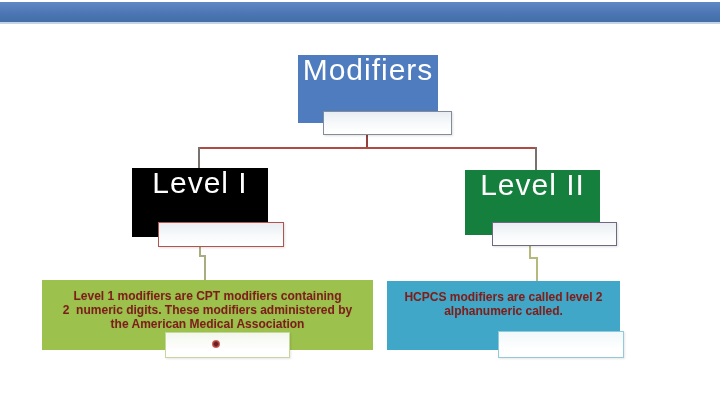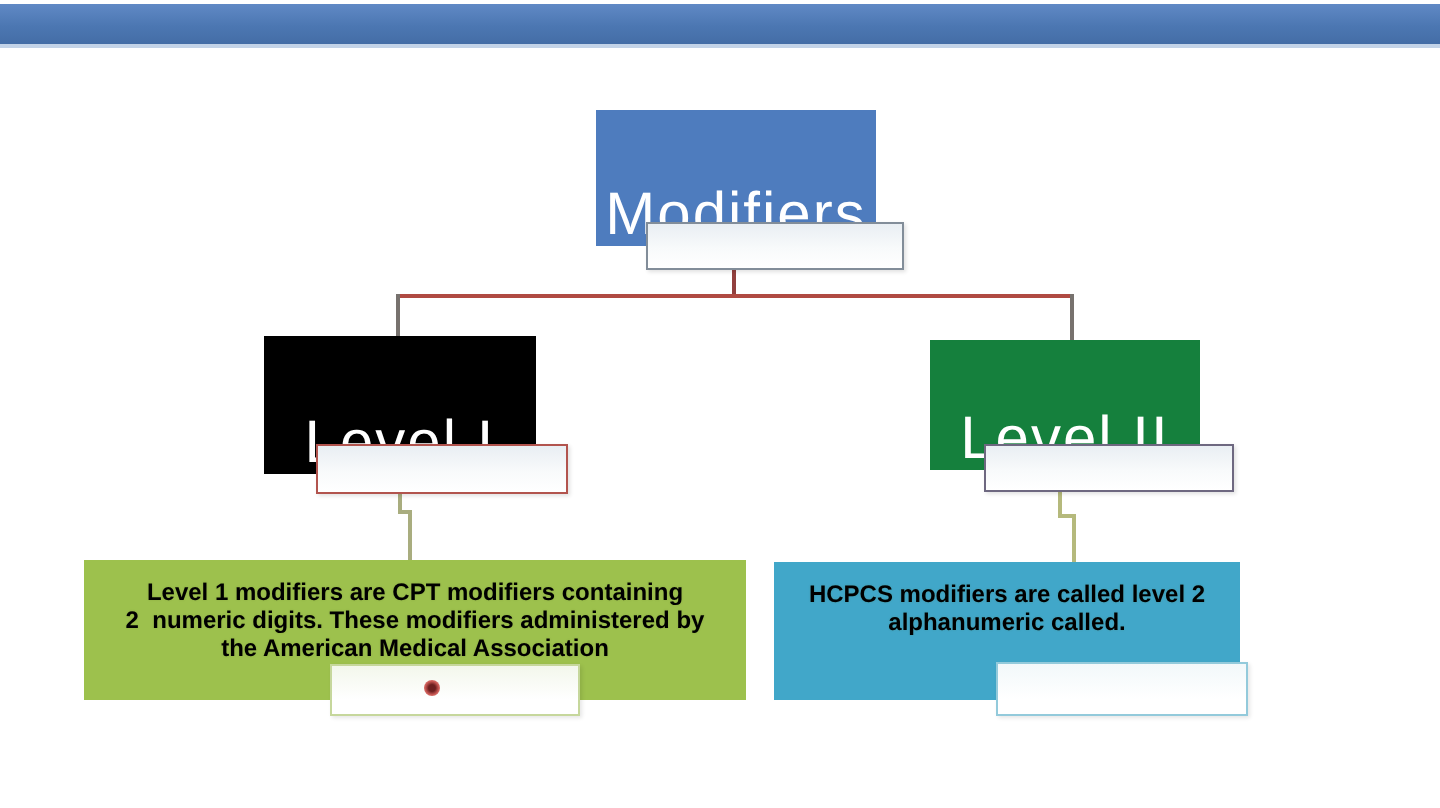--- a/index.html
+++ b/index.html
@@ -18,7 +18,7 @@
   .connector-layer{position:absolute;left:0;top:0;width:720px;height:404px;z-index:1;}
   .node{
     position:absolute;z-index:2;
-    display:flex;align-items:flex-end;justify-content:center;
+    display:flex;align-items:flex-start;justify-content:center;
     color:#ffffff;
   }
   .node-label{

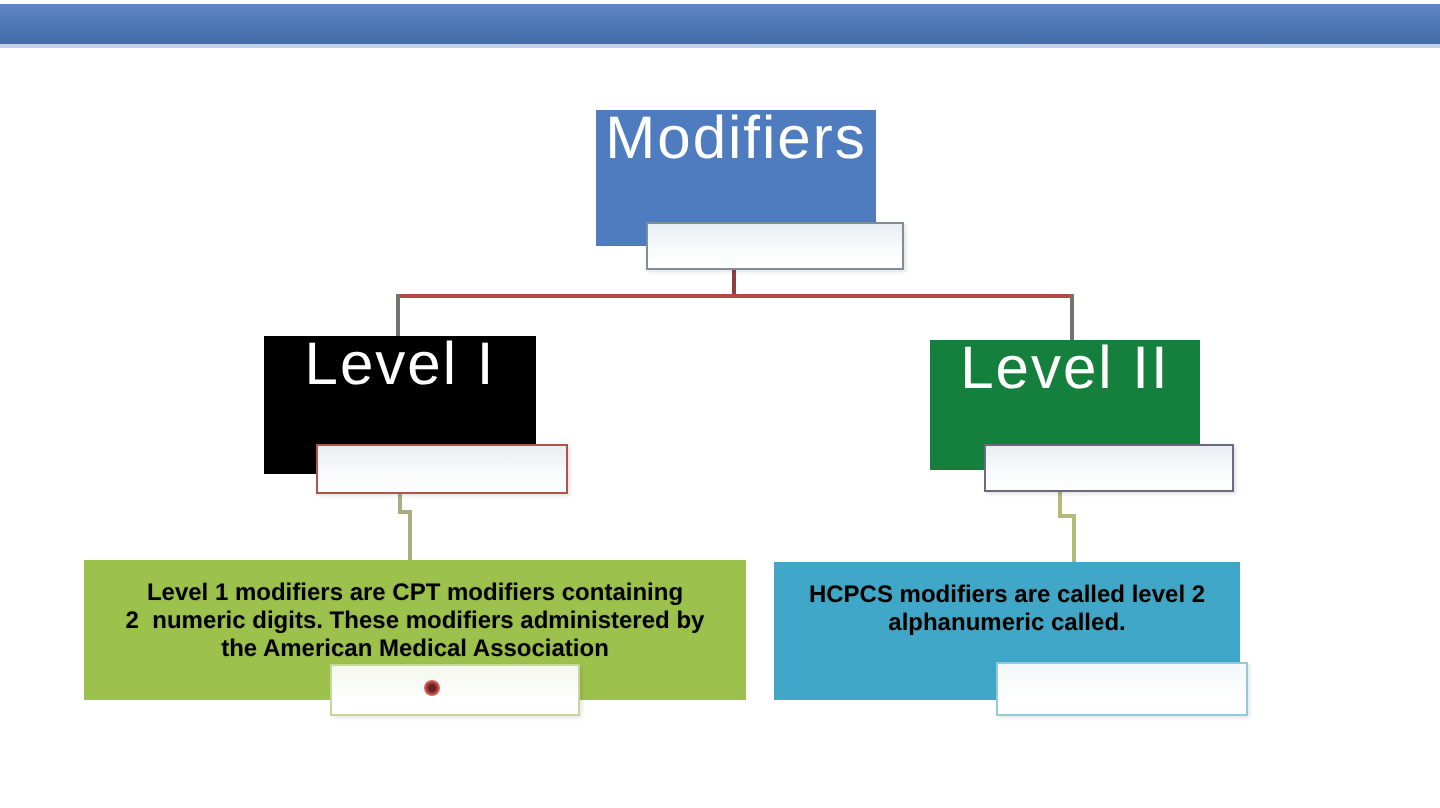--- a/index.html
+++ b/index.html
@@ -38,7 +38,7 @@
   .level2-sub{left:492px;top:222px;width:123px;height:22px;border:1.5px solid #6e6880;}
   .desc-box{
     position:absolute;z-index:2;
-    color:#000000;
+    color:#7f1d1d;
   }
   .level1-desc{left:42px;top:280px;width:331px;height:70px;background:#9dc14d;}
   .level2-desc{left:387px;top:281px;width:233px;height:69px;background:#41a7c9;}

